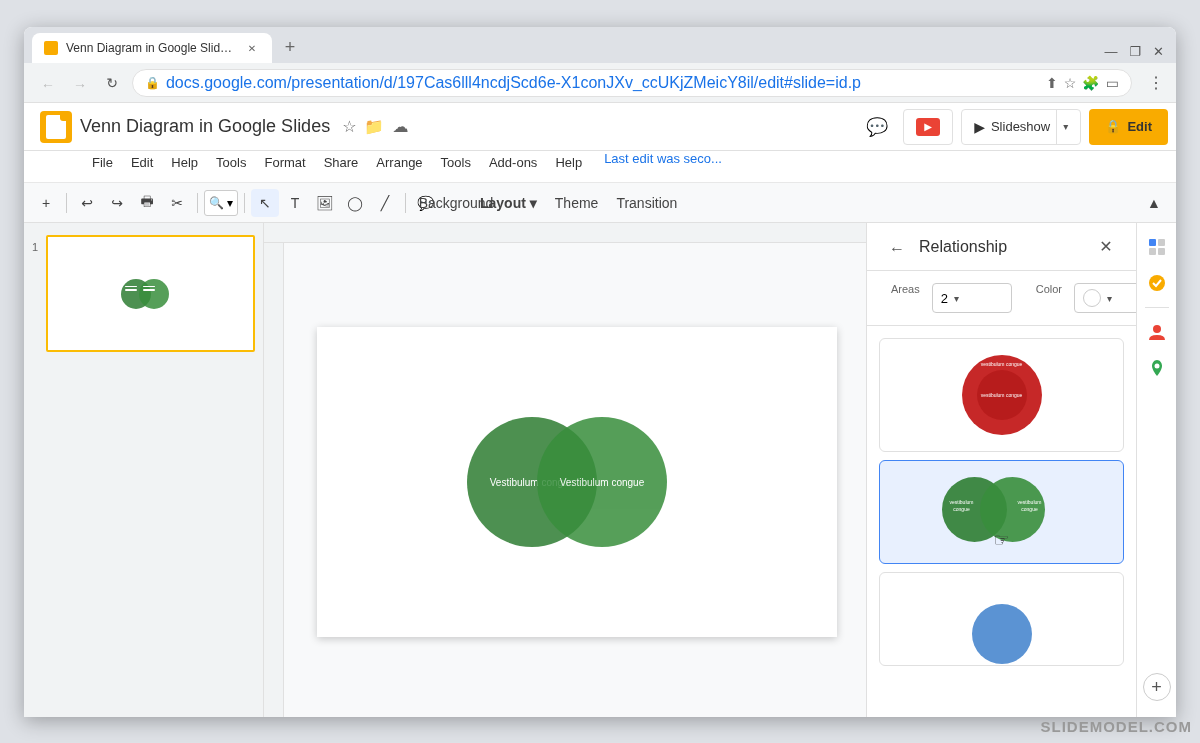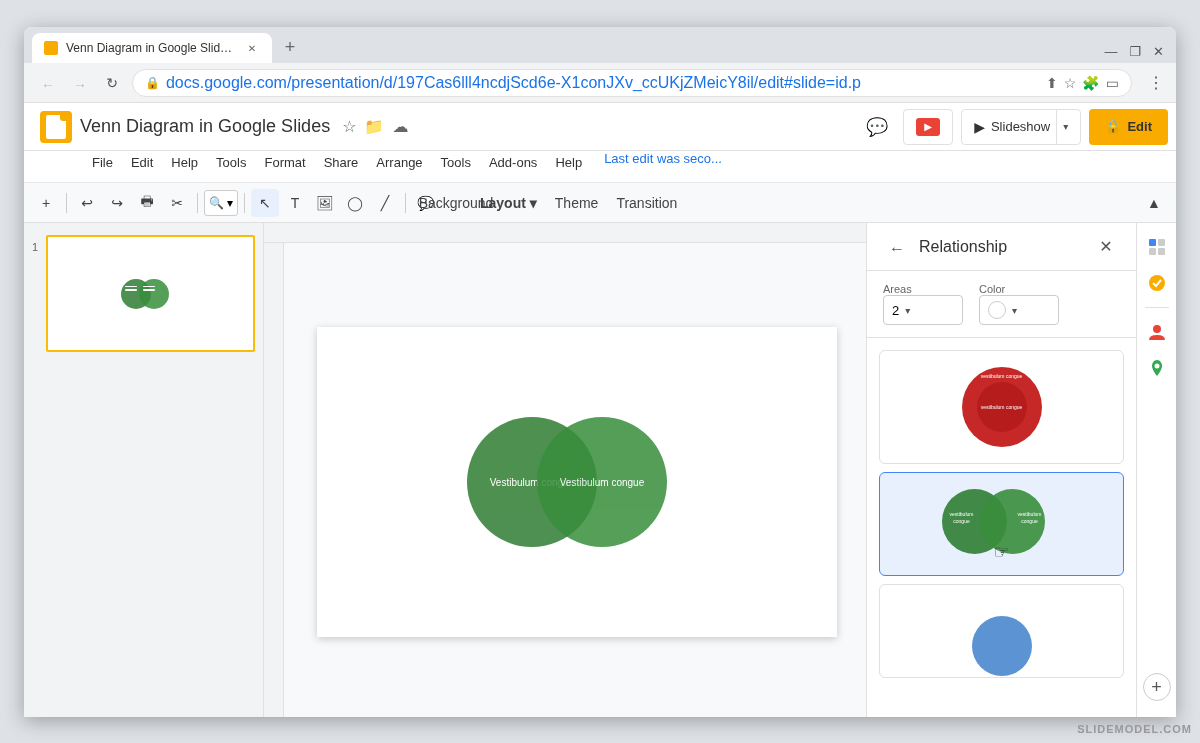--- a/index.html
+++ b/index.html
@@ -398,7 +398,7 @@
       border-bottom: 1px solid #e0e0e0;
       flex-shrink: 0;
     }
-    .filter-group { display: flex; flex-direction: column; gap: 0; }
+    .filter-group { display: flex; flex-direction: row; gap: 12px; margin-left: 8px; }
     .filter-label { font-size: 11px; color: #666; }
     .filter-select {
       height: 30px;

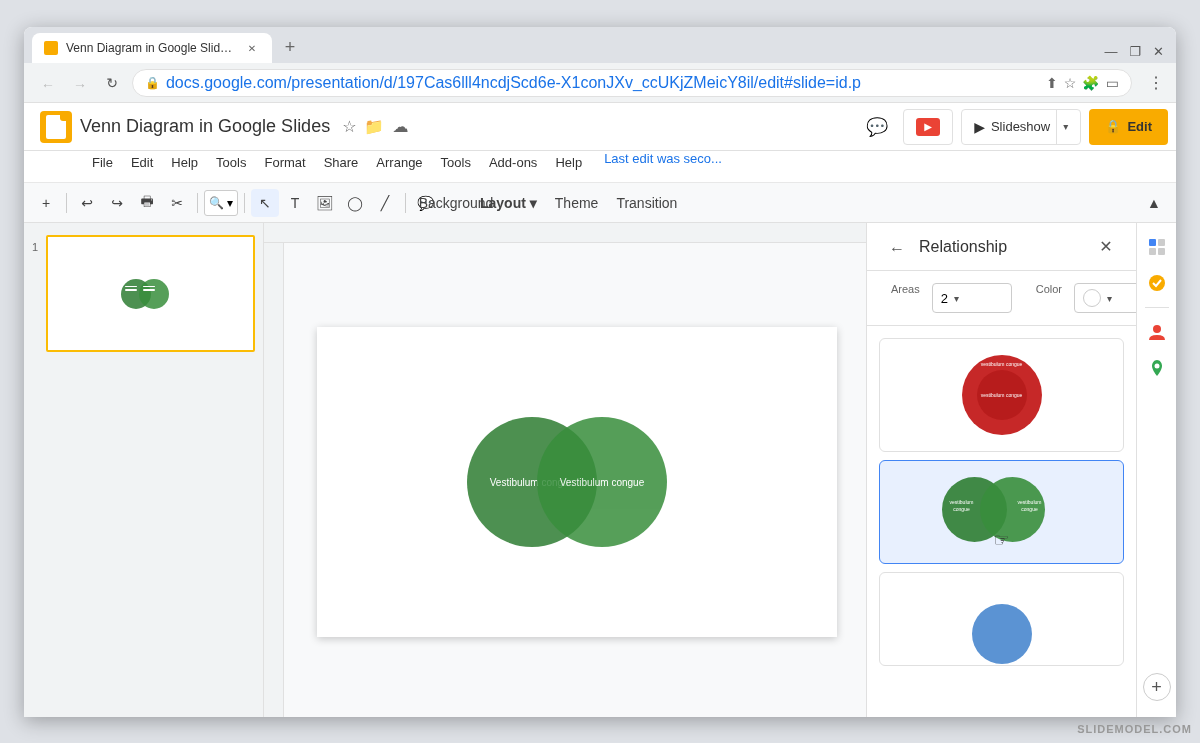--- a/index.html
+++ b/index.html
@@ -533,7 +533,7 @@
       position: absolute;
       bottom: 8px;
       right: 8px;
-      font-size: 11px;
+      font-size: 15px;
       color: #999;
       font-family: Arial, sans-serif;
       font-weight: 600;

